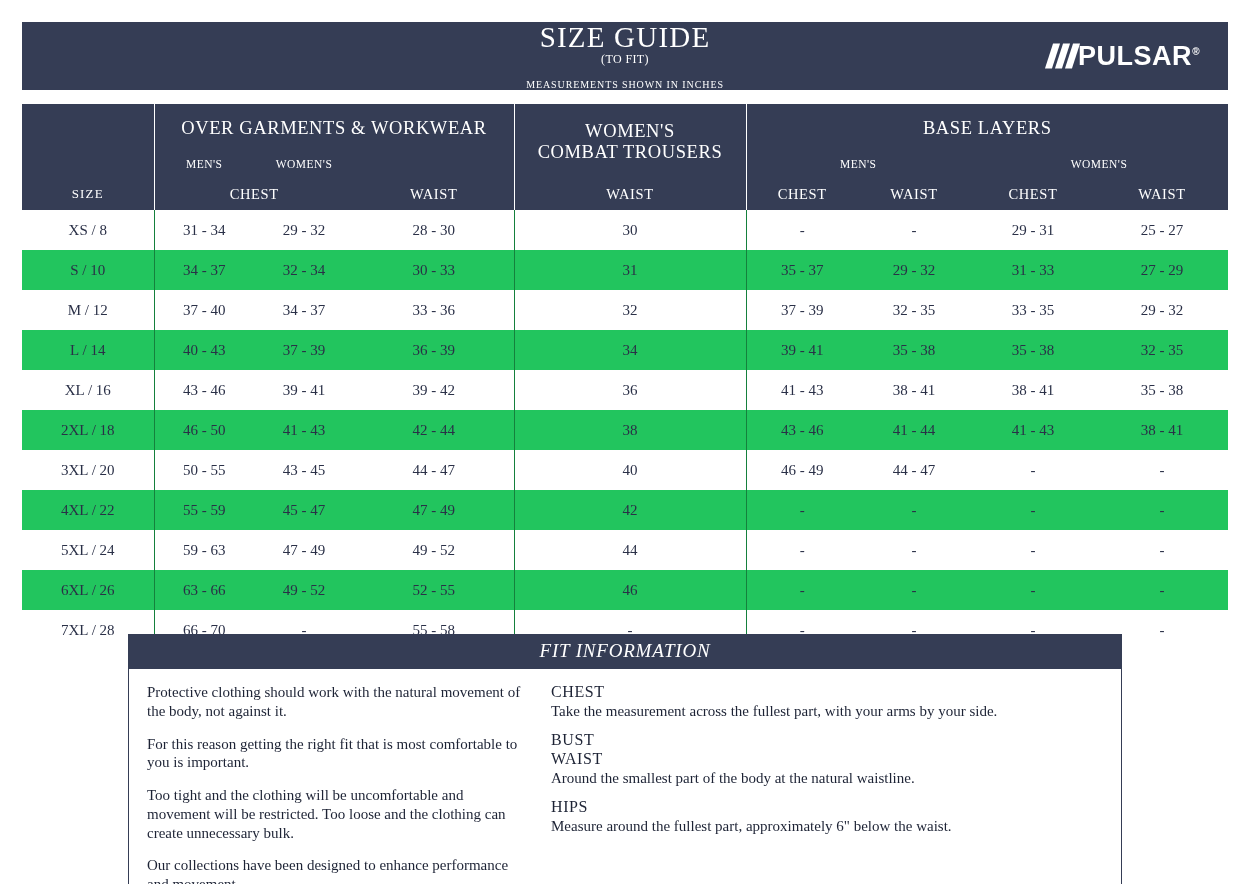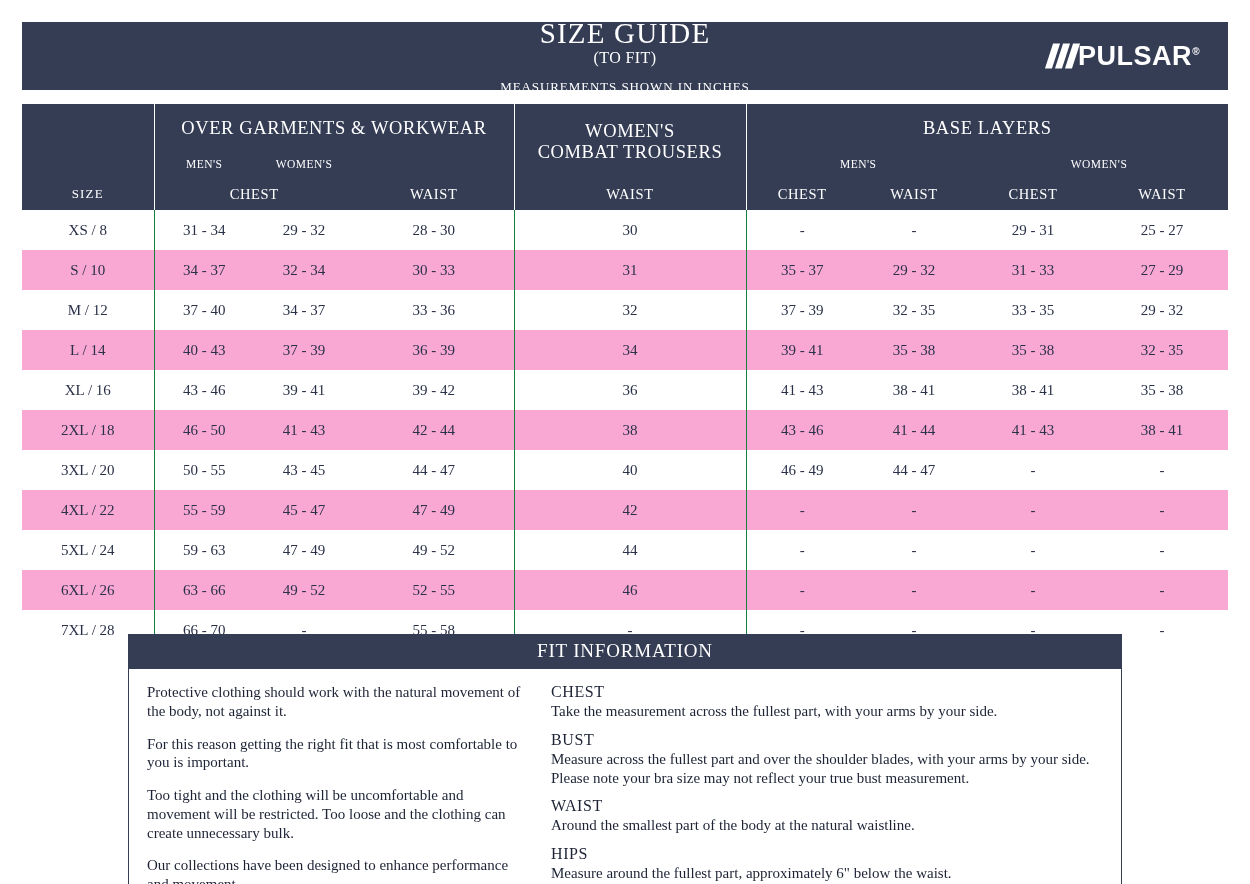--- a/index.html
+++ b/index.html
@@ -45,7 +45,7 @@
     font-family: "Liberation Serif", serif;
   }
   .header-sub {
-    font-size: 16px;
+    font-size: 12px;
     letter-spacing: 0.4px;
     margin-top: 1px;
   }

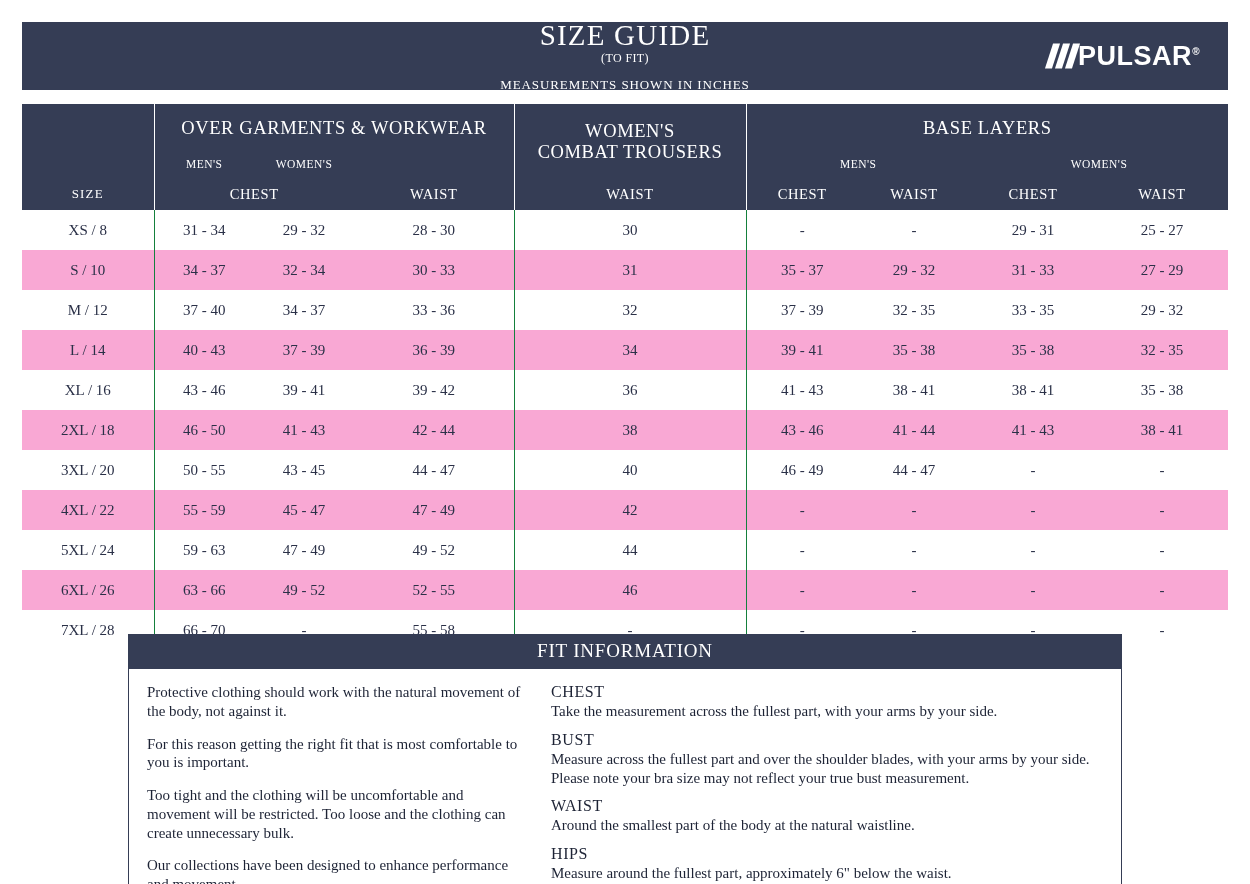--- a/index.html
+++ b/index.html
@@ -50,7 +50,7 @@
     margin-top: 1px;
   }
   .header-sub2 {
-    font-size: 13px;
+    font-size: 10px;
     letter-spacing: 0.9px;
     margin-top: 14px;
   }

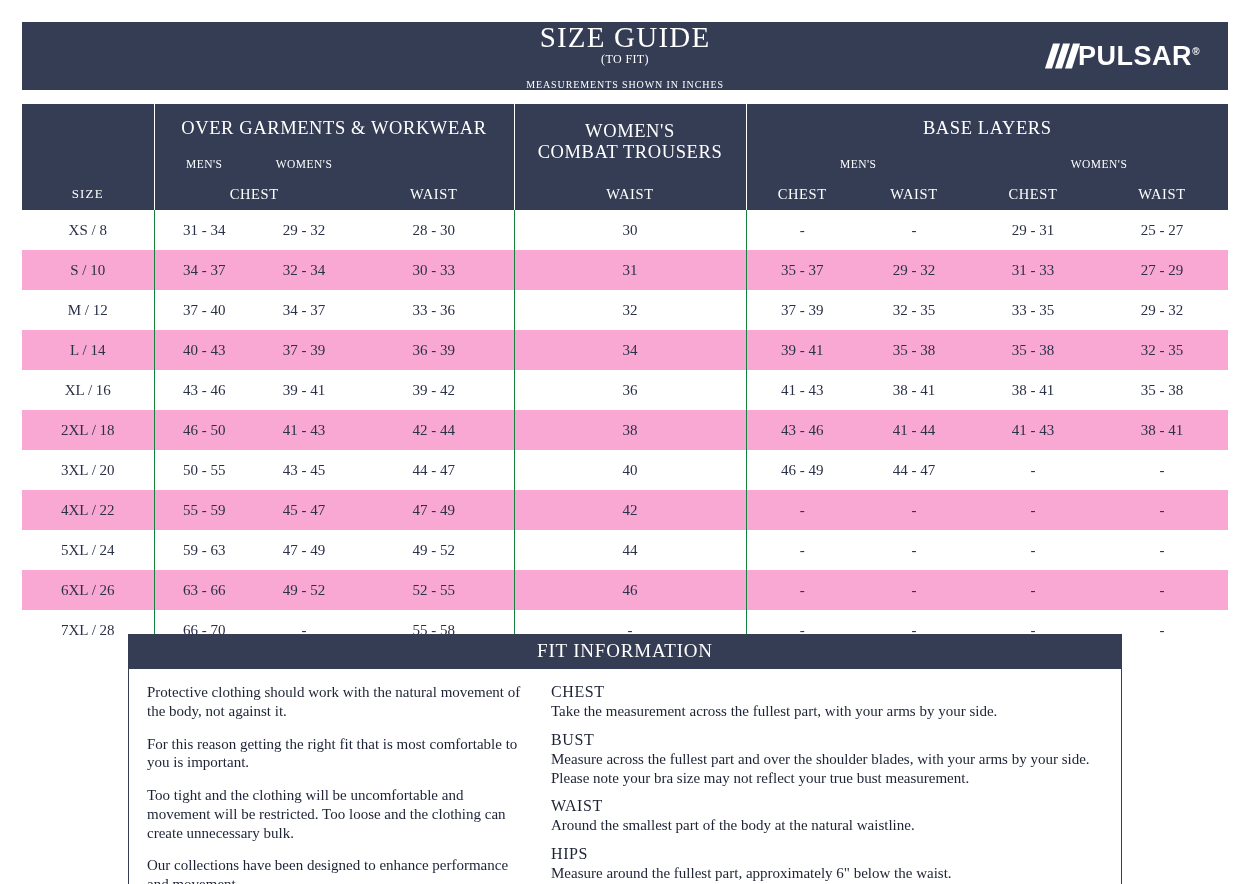--- a/index.html
+++ b/index.html
@@ -144,7 +144,7 @@
     border: none;
   }
   tbody tr.alt td {
-    background: #f9a8d4;
+    background: #22c55e;
   }
   td.size-cell {
     font-size: 16.5px;

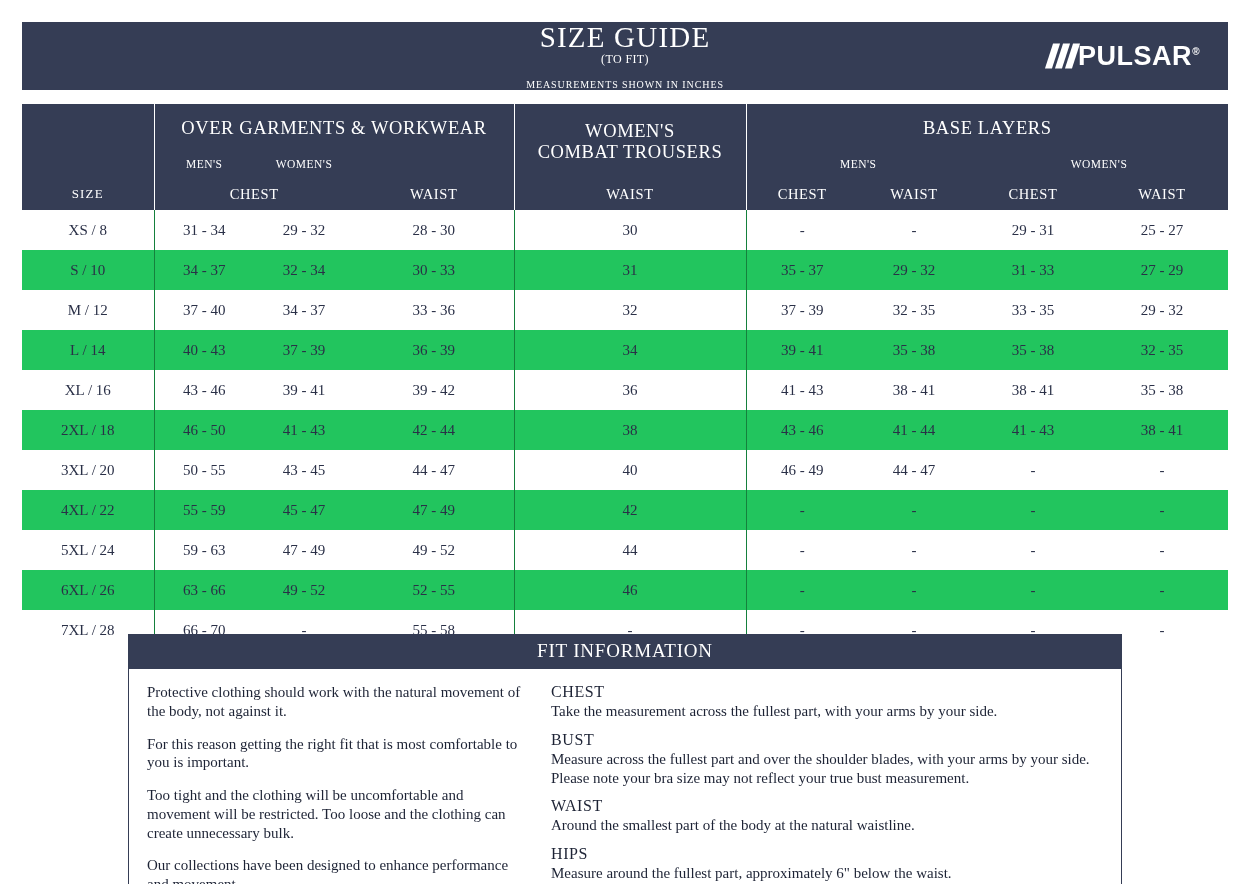--- a/index.html
+++ b/index.html
@@ -170,6 +170,7 @@
     font-size: 19px;
     letter-spacing: 0.8px;
     padding: 5px 0 7px;
+    font-style: italic;
   }
   .fit-body {
     display: flex;

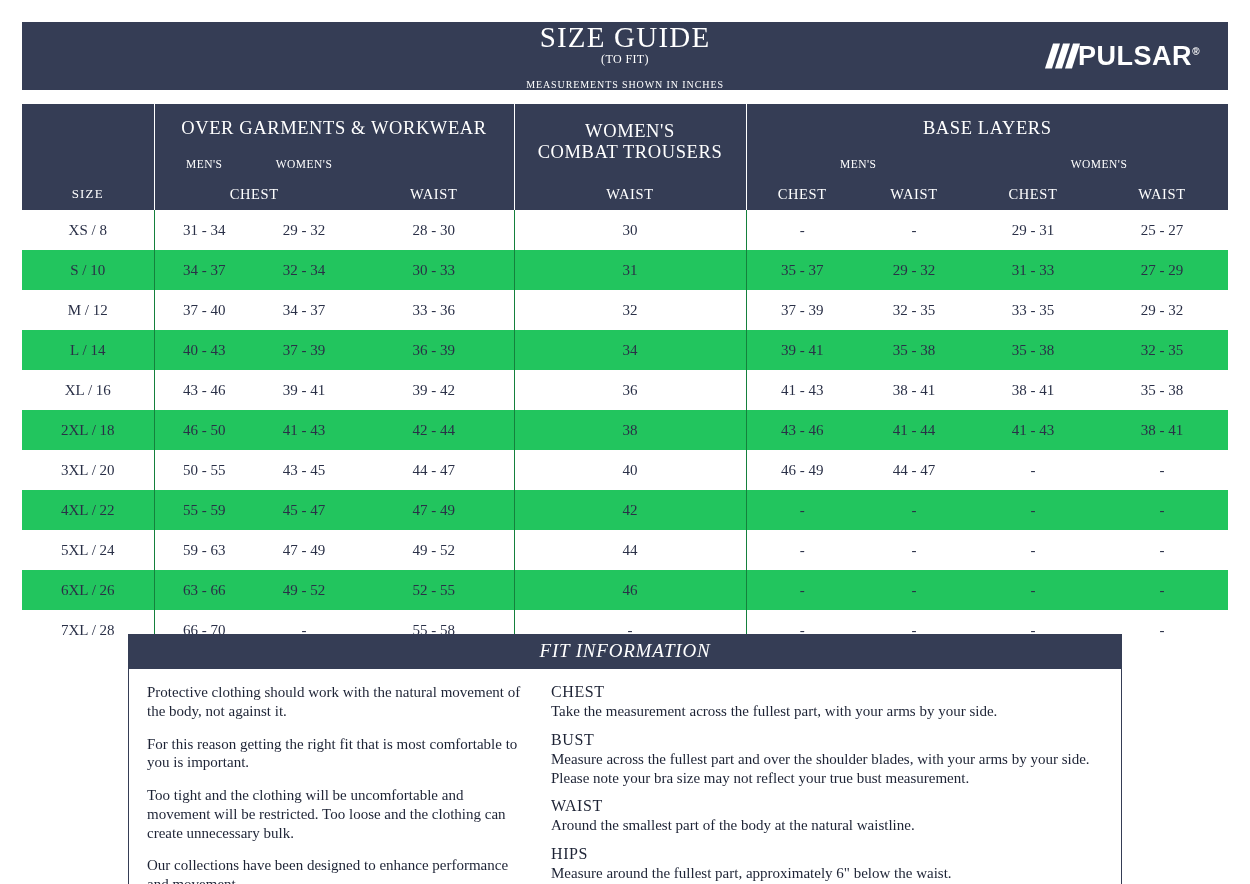--- a/index.html
+++ b/index.html
@@ -406,7 +406,6 @@
         <p class="fit-term">CHEST</p>
         <p class="fit-def">Take the measurement across the fullest part, with your arms by your side.</p>
         <p class="fit-term">BUST</p>
-        <p class="fit-def">Measure across the fullest part and over the shoulder blades, with your arms by your side. Please note your bra size may not reflect your true bust measurement.</p>
         <p class="fit-term">WAIST</p>
         <p class="fit-def">Around the smallest part of the body at the natural waistline.</p>
         <p class="fit-term">HIPS</p>

